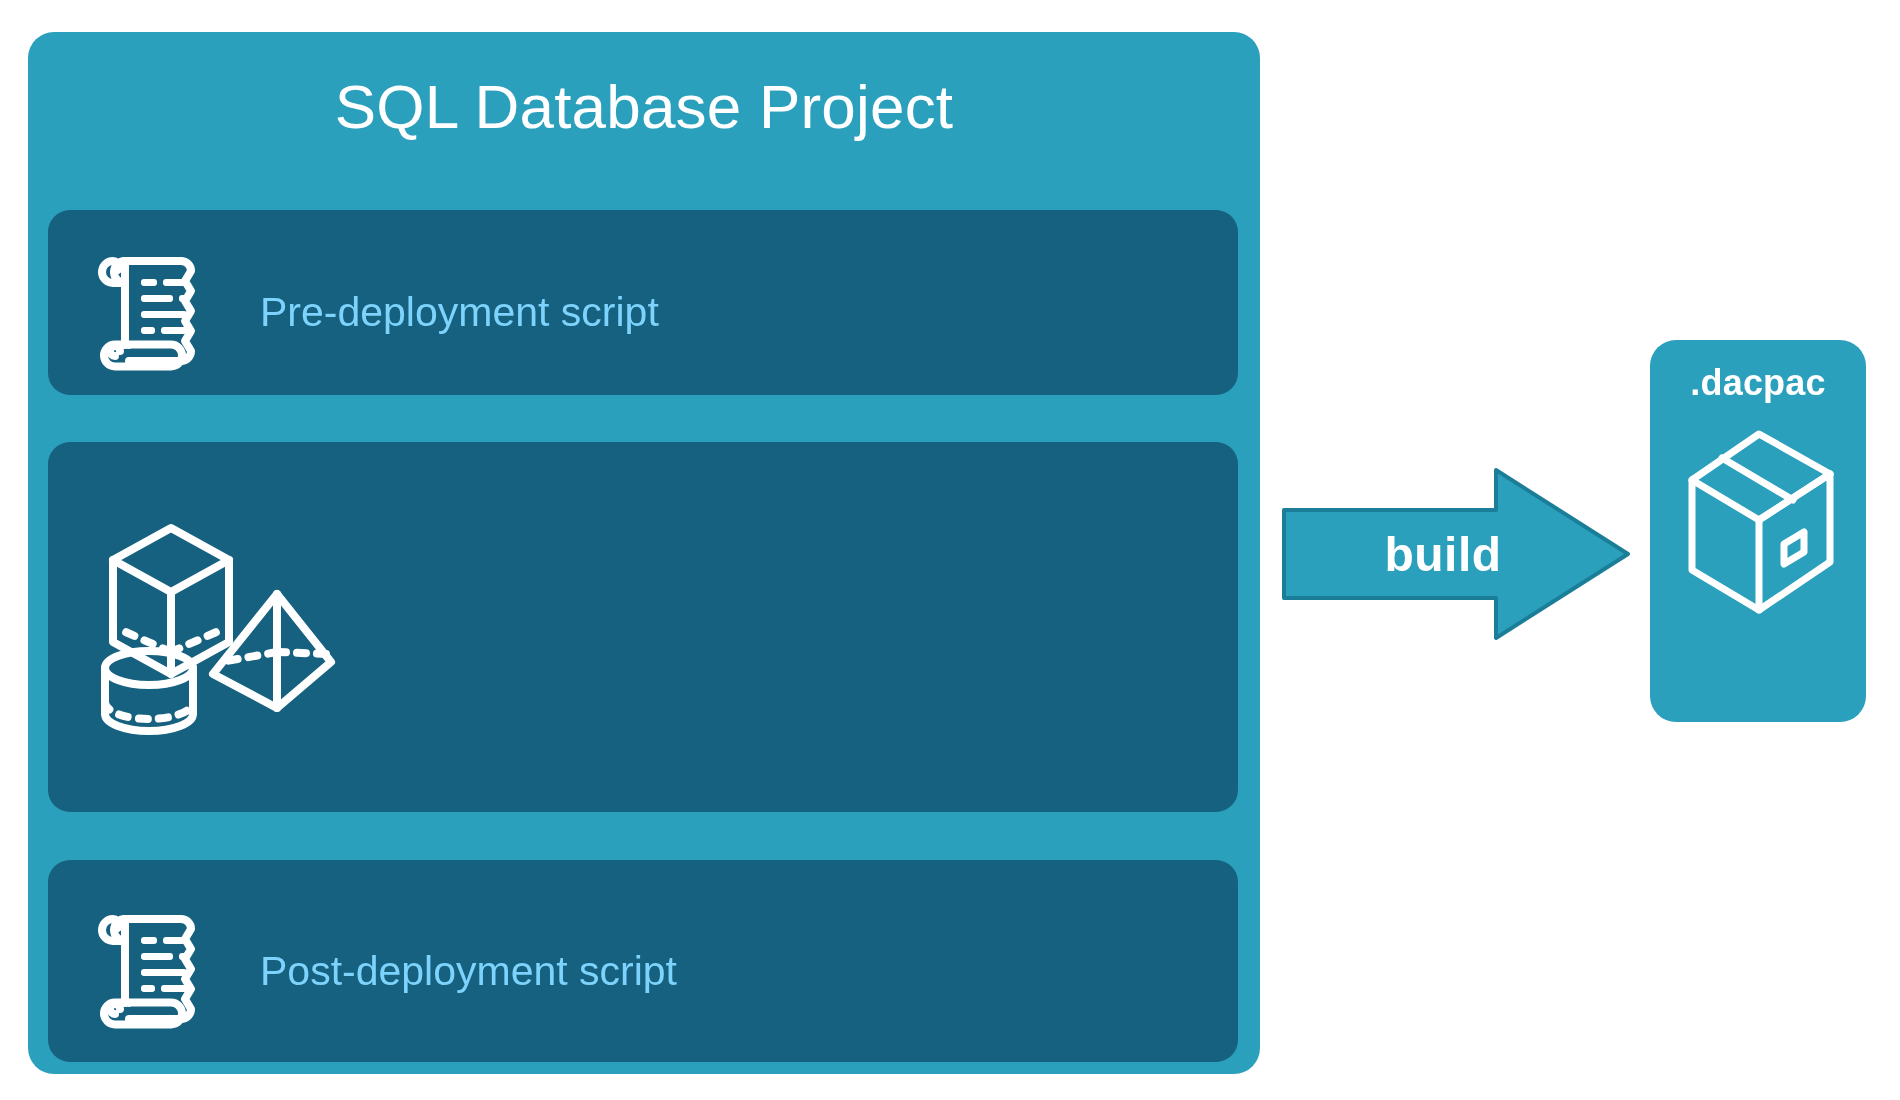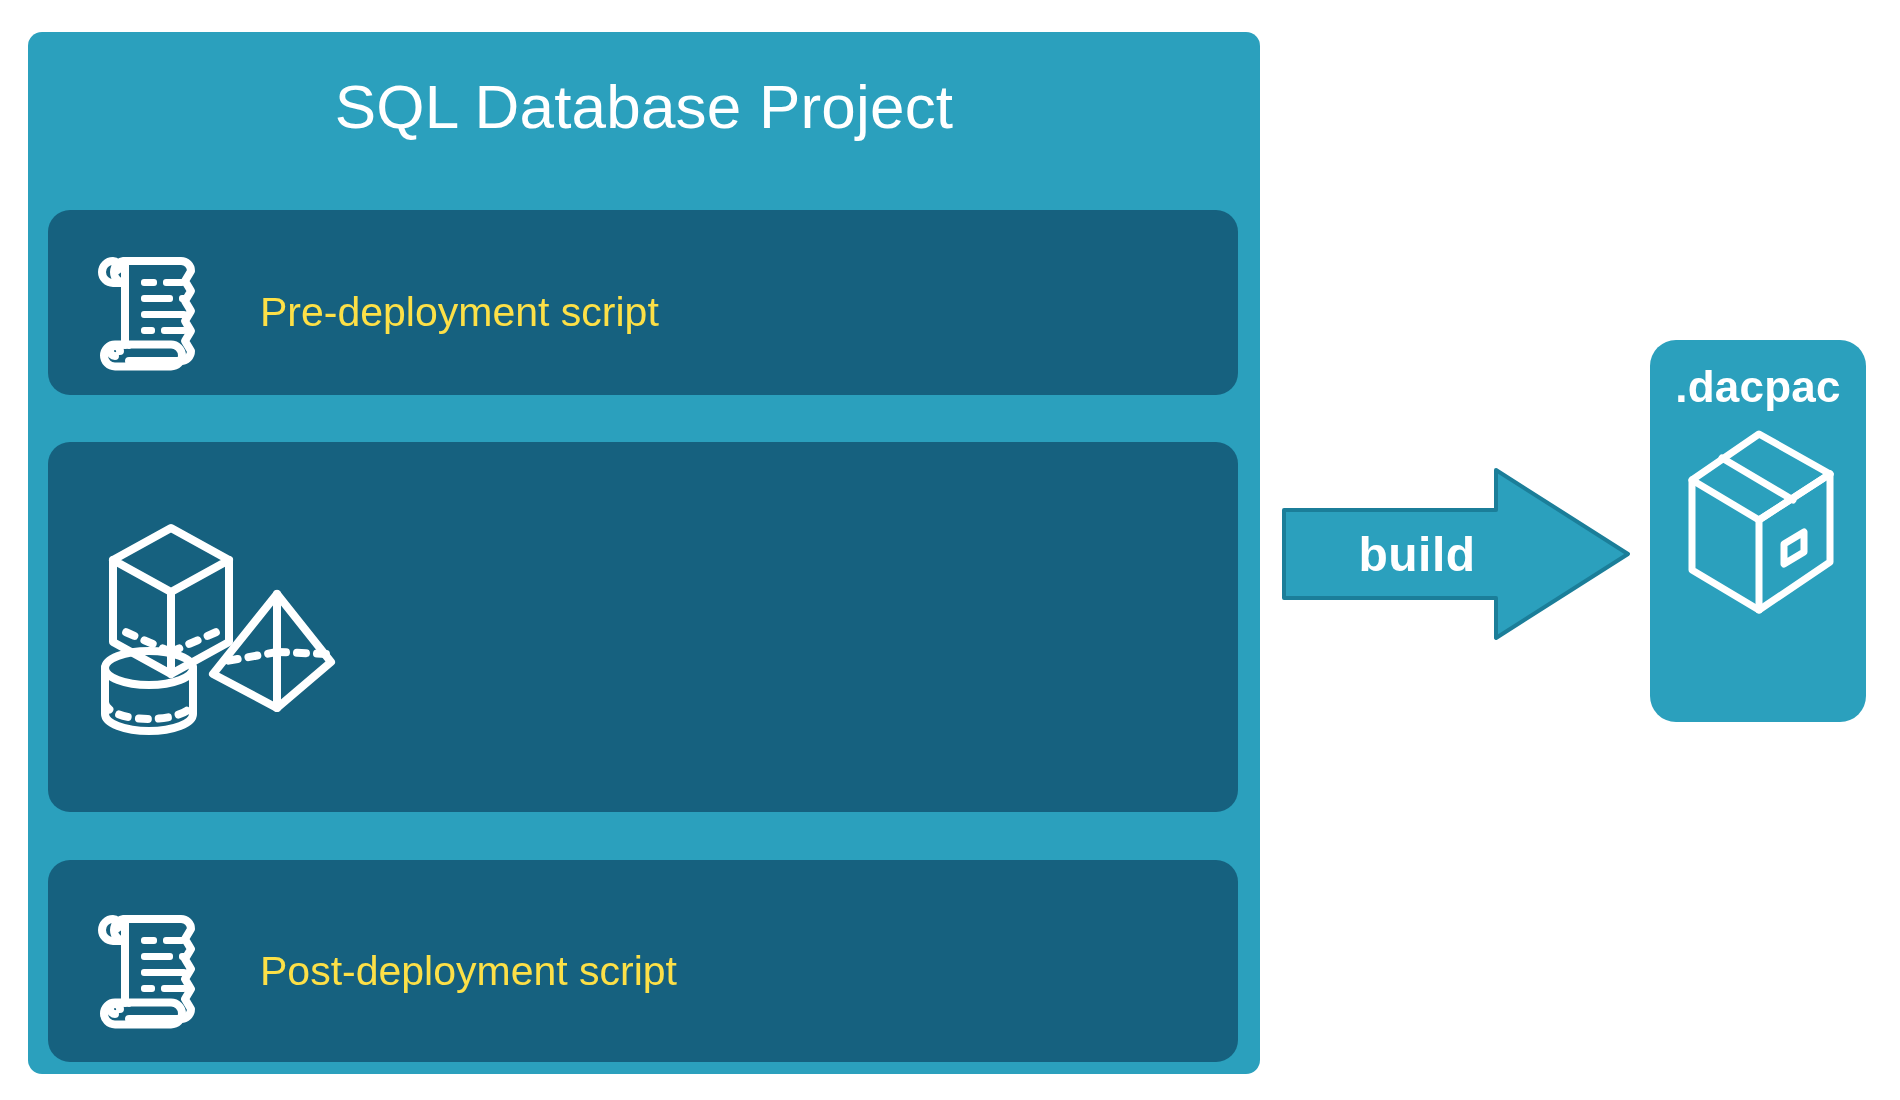--- a/index.html
+++ b/index.html
@@ -29,7 +29,7 @@
     width: 1232px;
     height: 1042px;
     background: #2ba0bd;
-    border-radius: 14px;
+    border-radius: 26px;
     box-sizing: border-box;
   }
   .project-title {

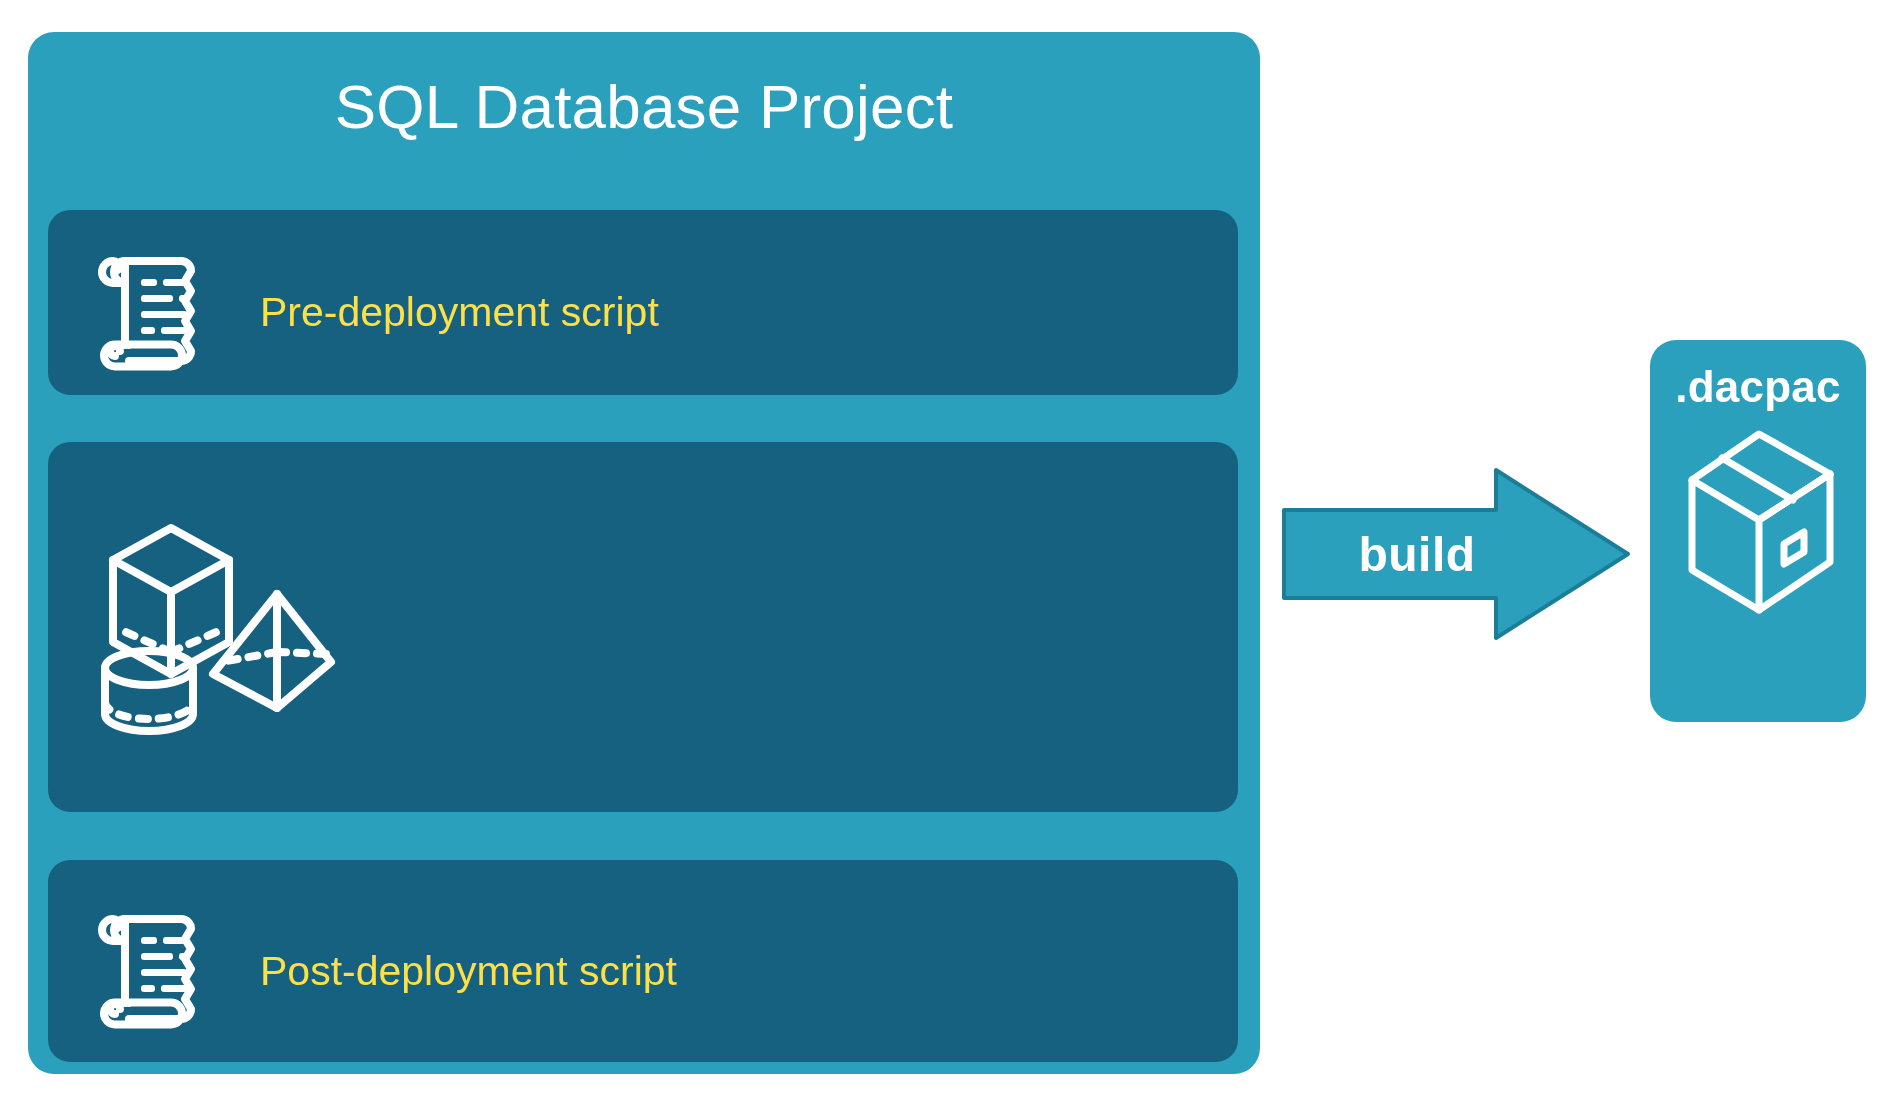--- a/index.html
+++ b/index.html
@@ -75,7 +75,7 @@
   }
   .card-text {
     flex: 1 1 auto;
-    color: #fde047;
+    color: #7dd3fc;
     font-size: 41px;
     line-height: 1.28;
     font-weight: 400;

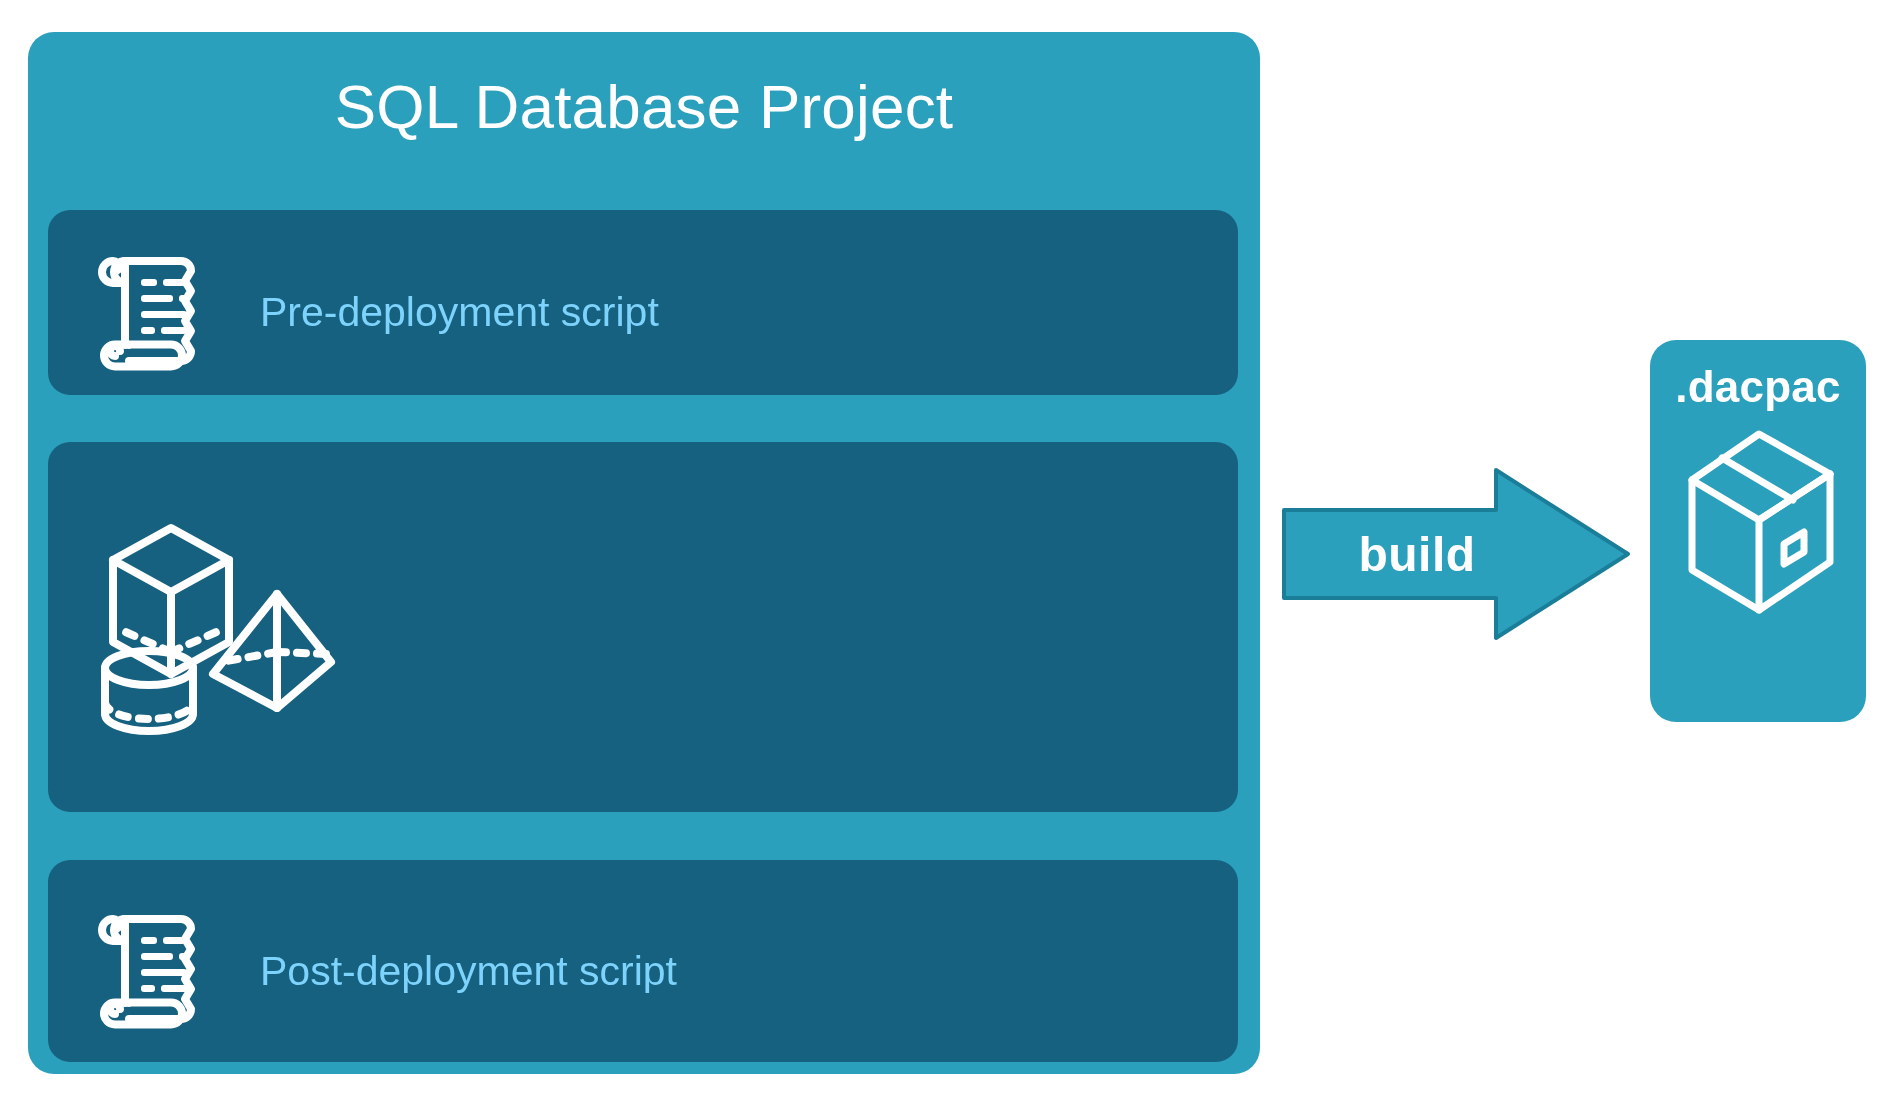--- a/index.html
+++ b/index.html
@@ -128,7 +128,7 @@
     width: 216px;
     text-align: center;
     color: #ffffff;
-    font-size: 44px;
+    font-size: 36px;
     font-weight: bold;
     letter-spacing: 0.2px;
     white-space: nowrap;

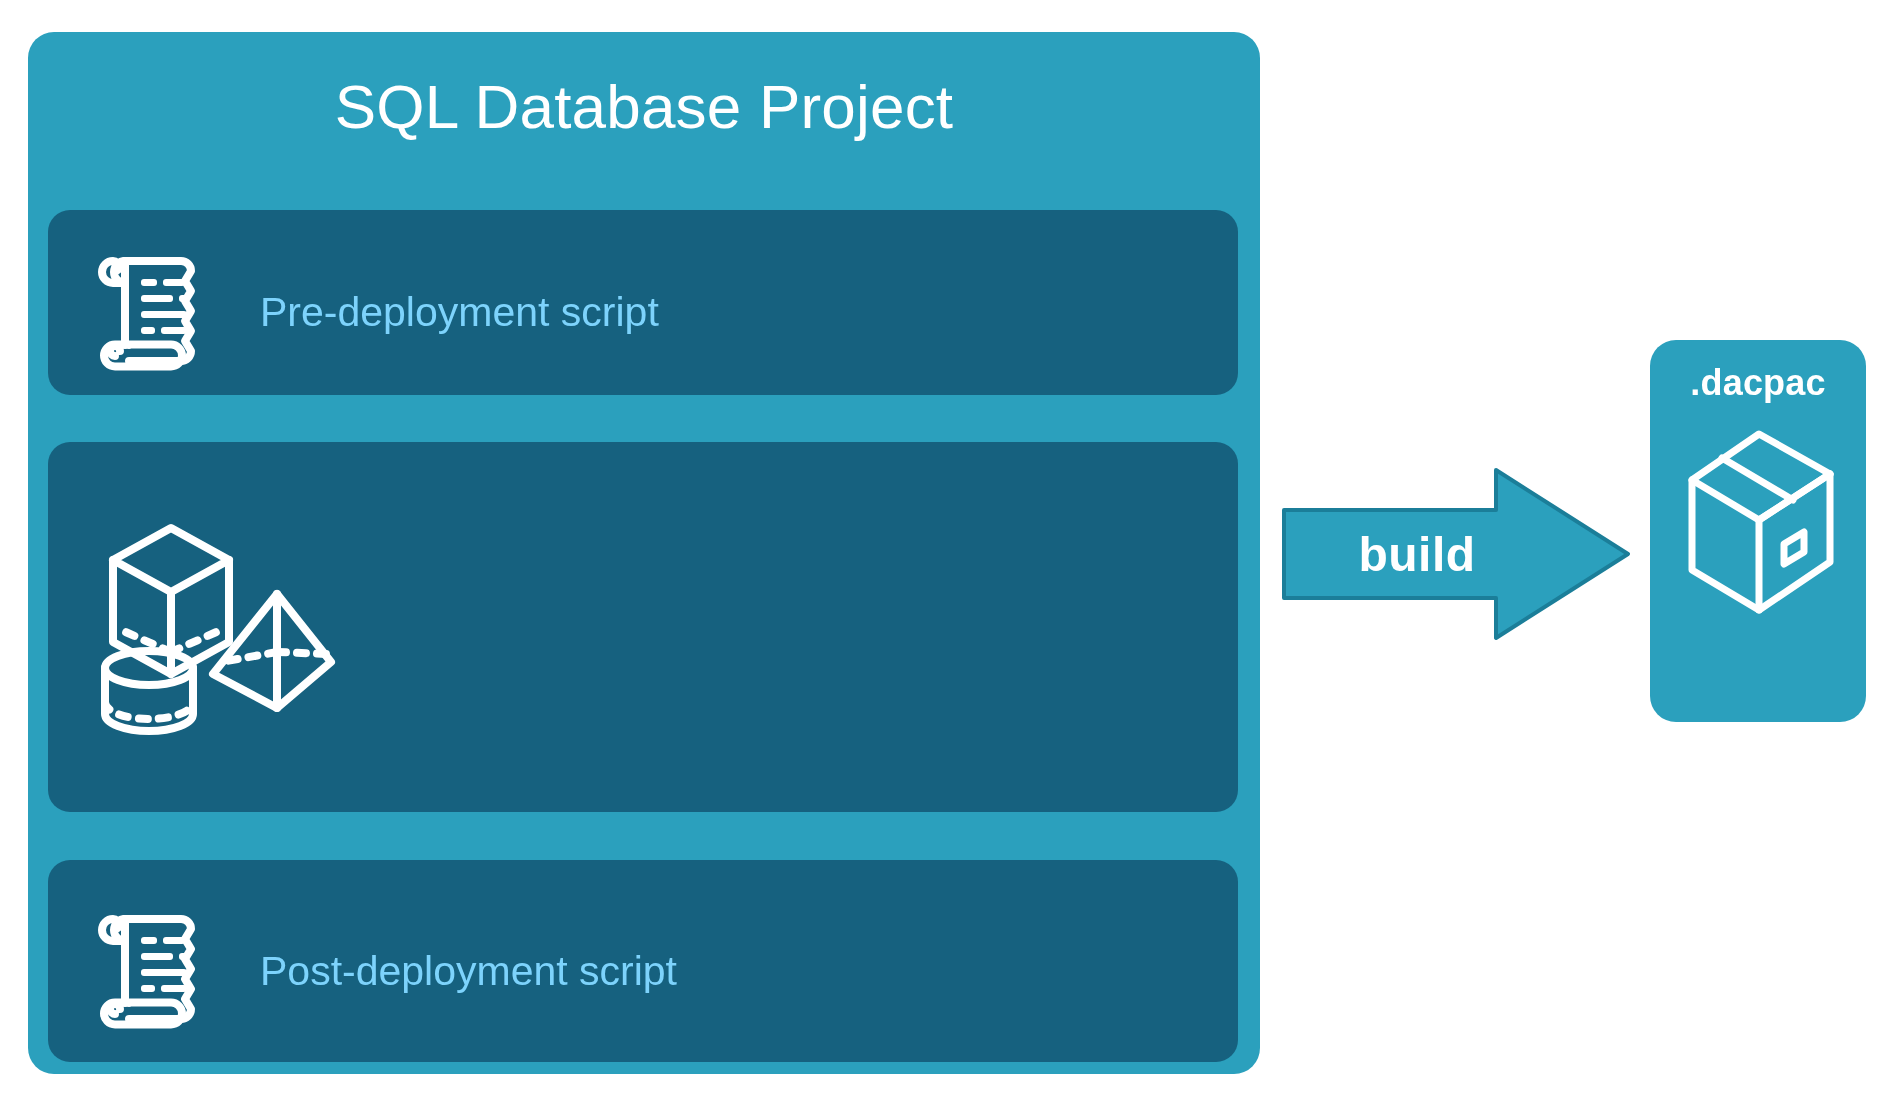--- a/index.html
+++ b/index.html
@@ -108,6 +108,7 @@
     font-weight: bold;
     letter-spacing: 0.5px;
     pointer-events: none;
+    padding-left: 26px;
   }
 
   

